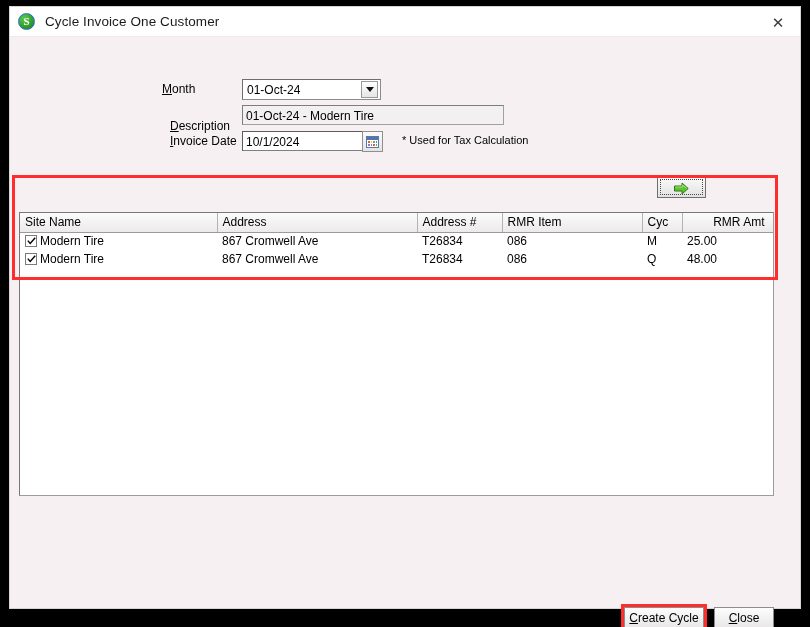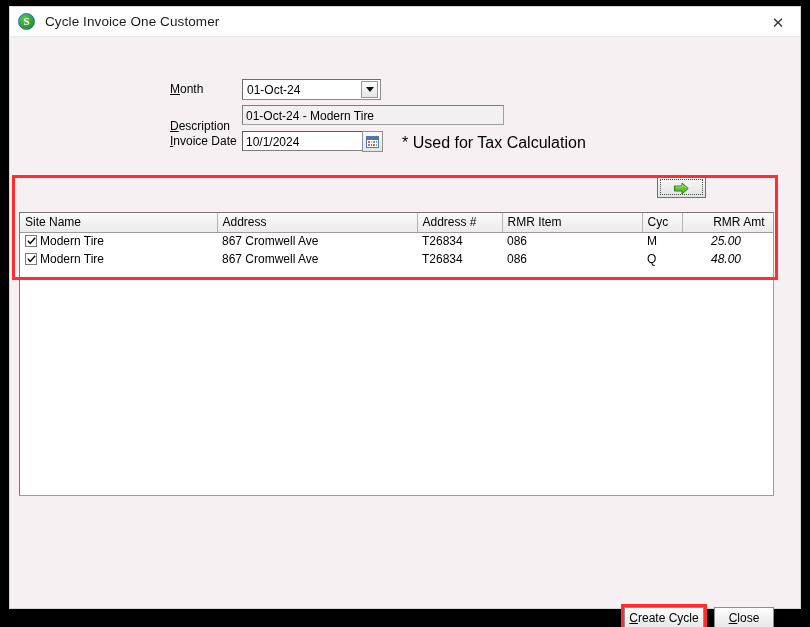--- a/index.html
+++ b/index.html
@@ -337,7 +337,7 @@
 
     <div id="body">
 
-      <span class="field-label" style="left:160px; top:45px;"><u>M</u><span>onth</span></span>
+      <span class="field-label" style="left:152px; top:45px;"><u>M</u><span>onth</span></span>
 
       <div id="month-combo">
         <span id="month-value">01-Oct-24</span>

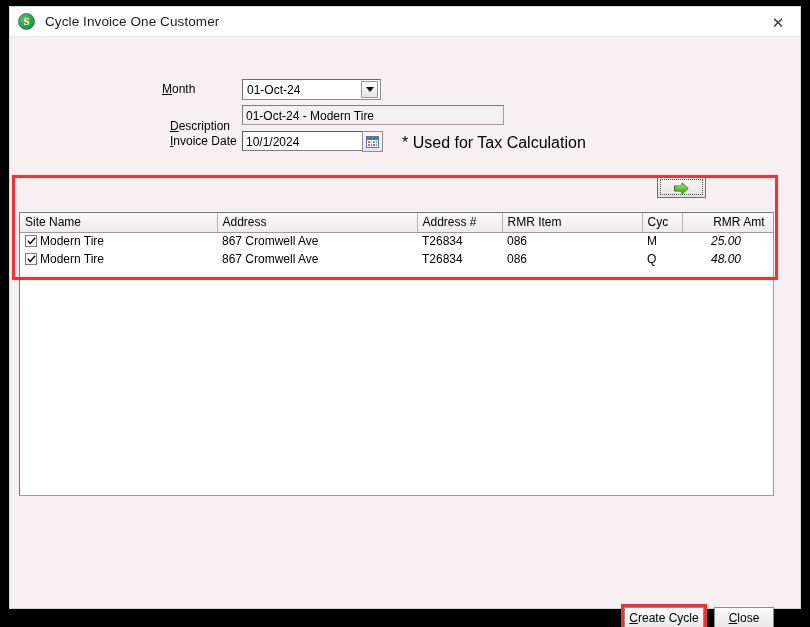--- a/index.html
+++ b/index.html
@@ -189,7 +189,7 @@
   #tax-note {
     position: absolute;
     left: 392px; top: 97px;
-    font-size: 16px;
+    font-size: 11px;
     color: #000000;
     white-space: nowrap;
   }

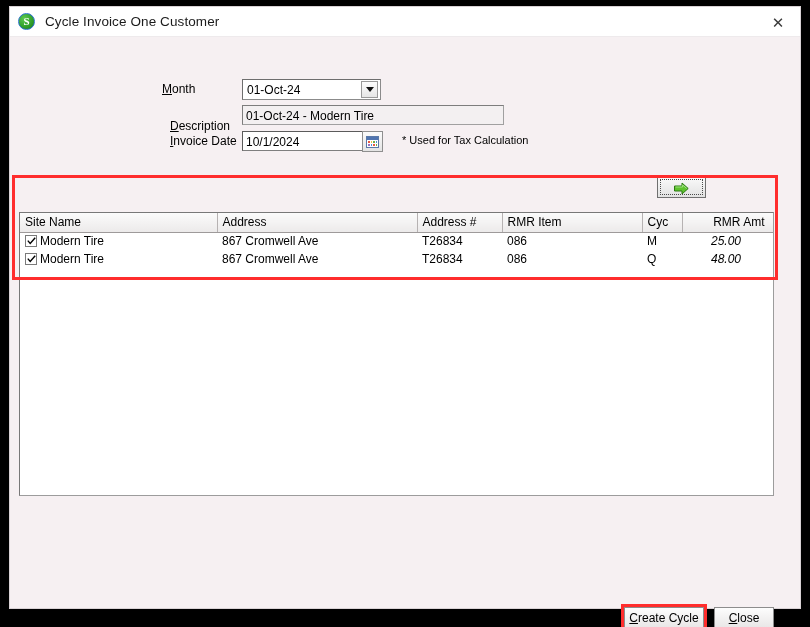--- a/index.html
+++ b/index.html
@@ -274,7 +274,7 @@
     overflow: hidden;
     vertical-align: middle;
   }
-  table.grid tbody td.num { text-align: center; padding-right: 8px; font-style: italic; }
+  table.grid tbody td.num { text-align: left; padding-right: 8px; }
   td.sitecell {
     padding-left: 2px;
   }

